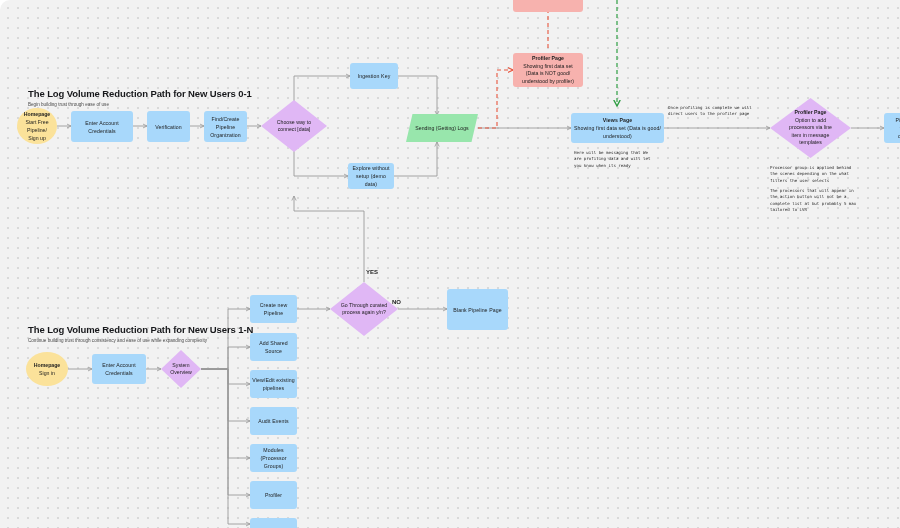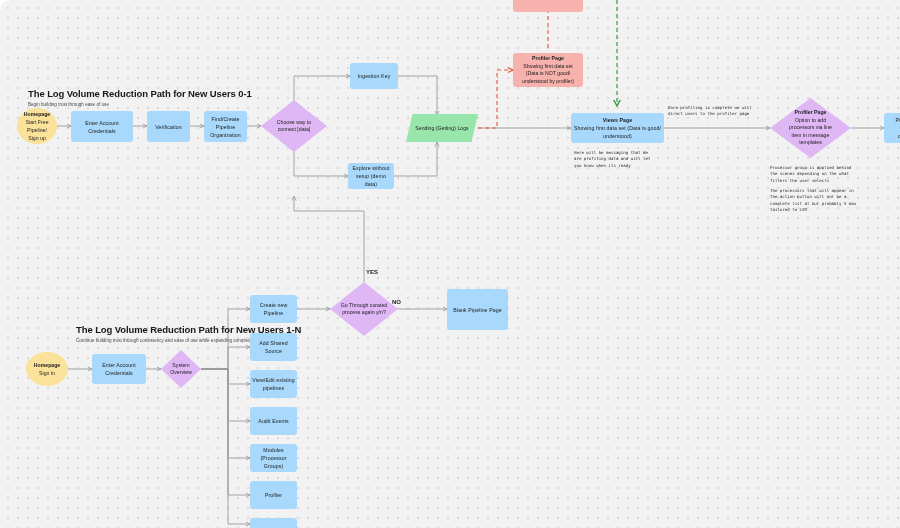--- a/index.html
+++ b/index.html
@@ -206,7 +206,7 @@
     </div>
   </div>
 
-  <div class="heading" style="left:28px;top:324px;margin-left:48px;">
+  <div class="heading" style="left:28px;top:324px;">
     <div class="h1">The Log Volume Reduction Path for New Users 1-N</div>
     <div class="h2">Continue building trust through consistency and ease of use while expanding complexity</div>
   </div>

